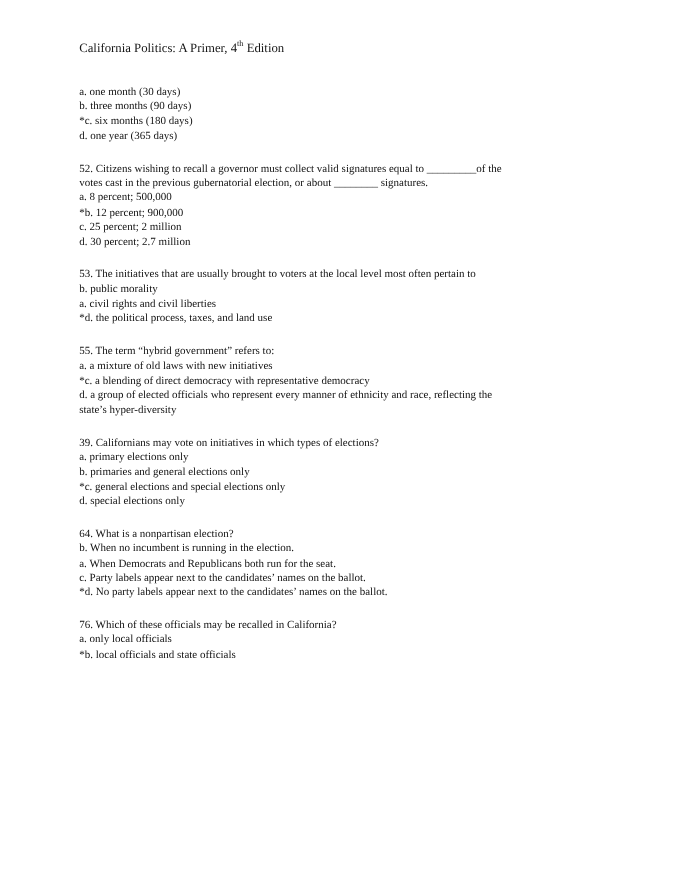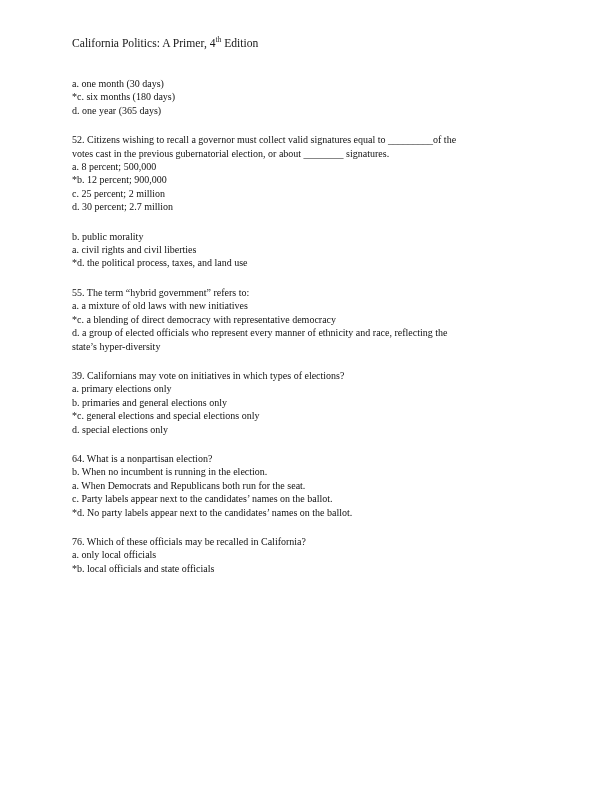--- a/index.html
+++ b/index.html
@@ -86,6 +86,7 @@
 
     <div class="block">
       <div class="line">a. one month (30 days)</div>
+      <div class="line">b. three months (90 days)</div>
       <div class="line">*c. six months (180 days)</div>
       <div class="line">d. one year (365 days)</div>
     </div>

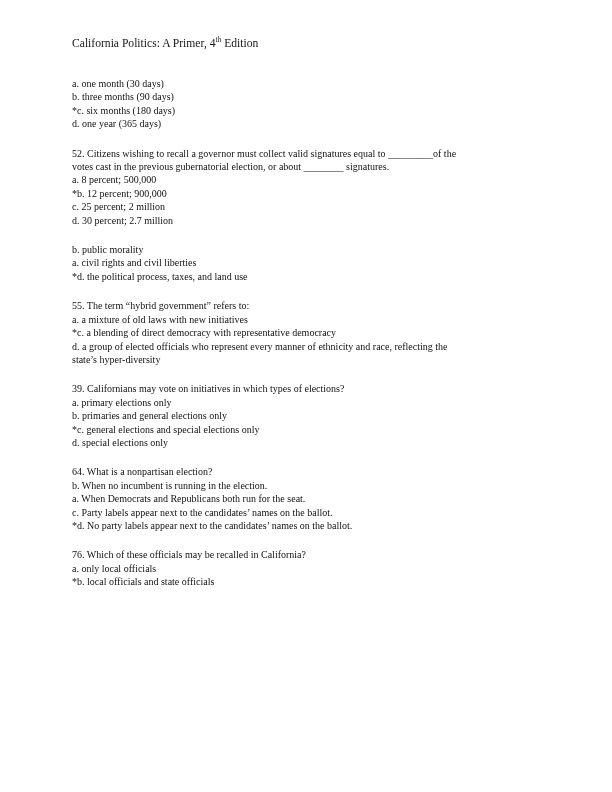--- a/index.html
+++ b/index.html
@@ -101,6 +101,7 @@
     </div>
 
     <div class="block">
+      <div class="line">53. The initiatives that are usually brought to voters at the local level most often pertain to</div>
       <div class="line">b. public morality</div>
       <div class="line">a. civil rights and civil liberties</div>
       <div class="line">*d. the political process, taxes, and land use</div>

